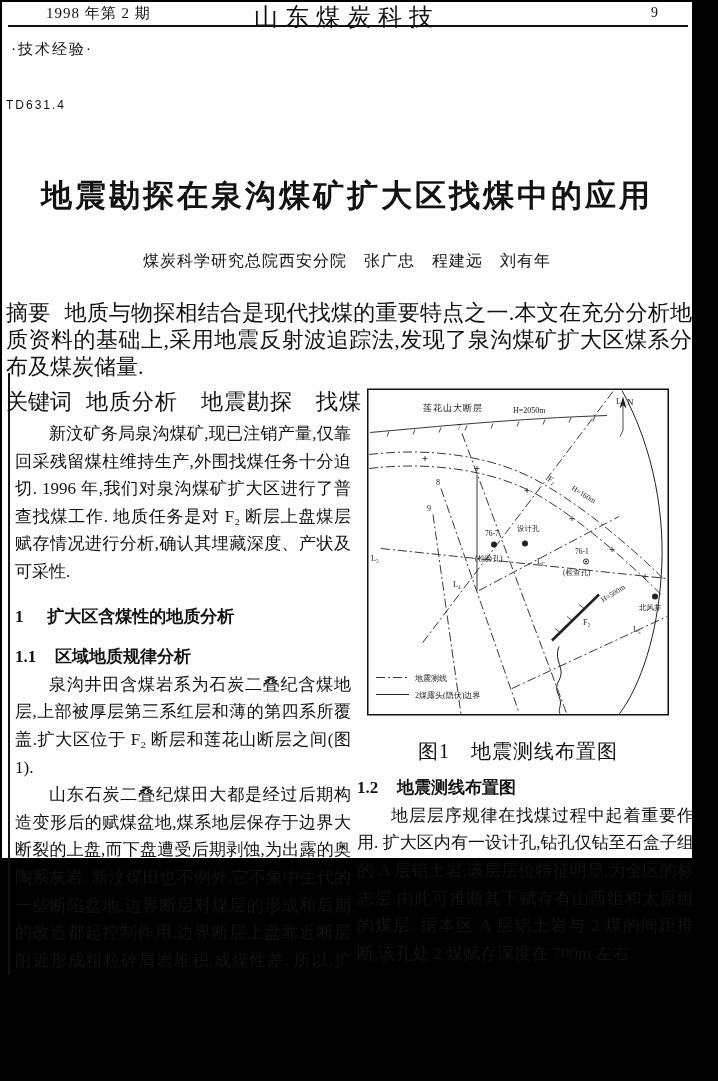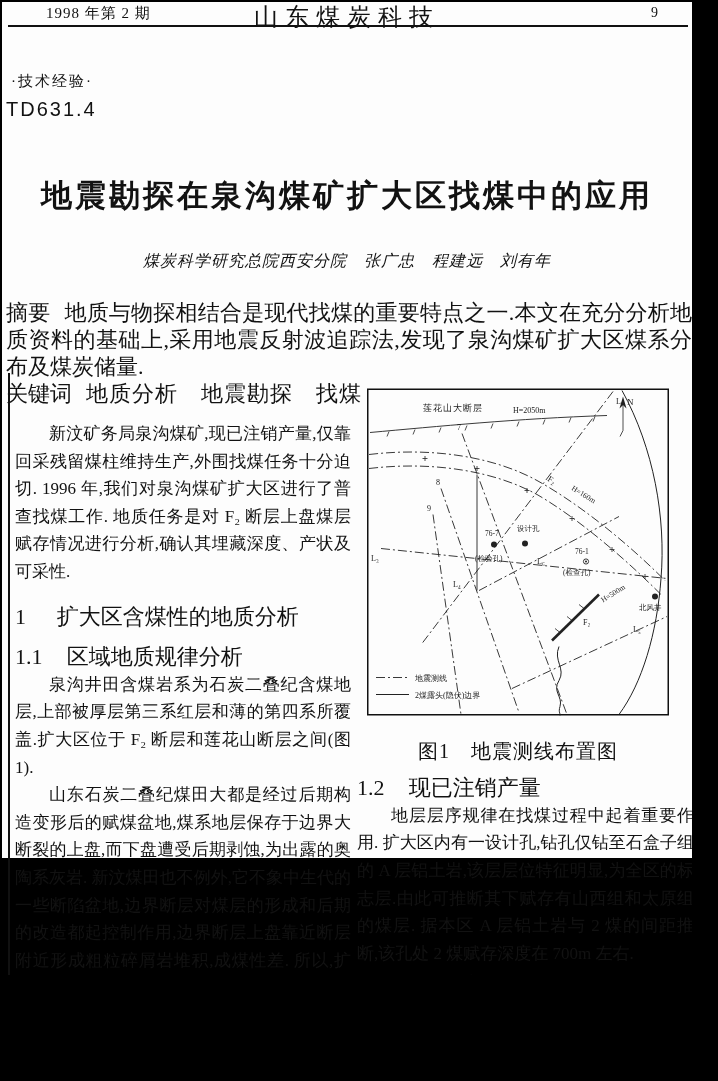--- a/index.html
+++ b/index.html
@@ -26,7 +26,7 @@
   .hdr-page{position:absolute;right:34px;top:2px;font-size:14px;}
   .hdr-rule{position:absolute;top:23px;left:6px;width:680px;height:2px;background:#111;}
 
-  .col-tag{position:absolute;top:38px;left:9px;font-size:15px;letter-spacing:2px;margin-top:32px;}
+  .col-tag{position:absolute;top:38px;left:9px;font-size:15px;letter-spacing:2px;}
   .classno{position:absolute;top:96px;left:4px;font-size:20px;letter-spacing:2px;font-family:"Liberation Sans","DejaVu Sans",sans-serif;}
 
   .title{position:absolute;top:163px;left:0;right:0;text-align:center;

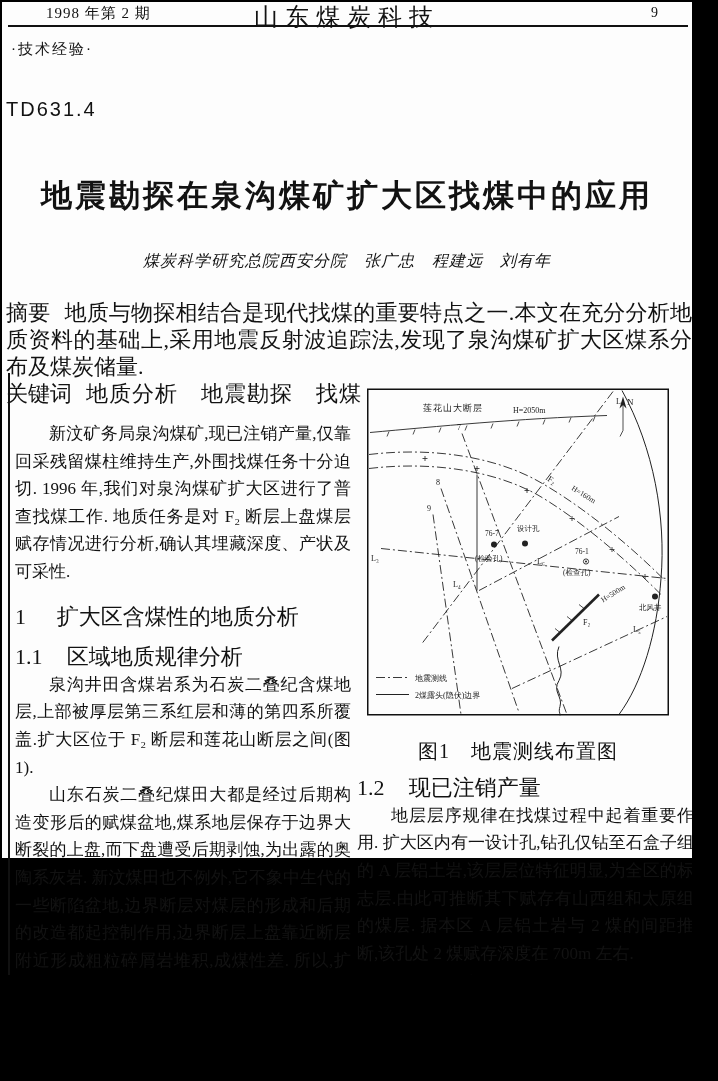--- a/index.html
+++ b/index.html
@@ -27,7 +27,7 @@
   .hdr-rule{position:absolute;top:23px;left:6px;width:680px;height:2px;background:#111;}
 
   .col-tag{position:absolute;top:38px;left:9px;font-size:15px;letter-spacing:2px;}
-  .classno{position:absolute;top:96px;left:4px;font-size:20px;letter-spacing:2px;font-family:"Liberation Sans","DejaVu Sans",sans-serif;}
+  .classno{position:absolute;top:96px;left:4px;font-size:12px;letter-spacing:2px;font-family:"Liberation Sans","DejaVu Sans",sans-serif;}
 
   .title{position:absolute;top:163px;left:0;right:0;text-align:center;
          font-size:31px;font-weight:bold;letter-spacing:3px;margin-top:10px;}

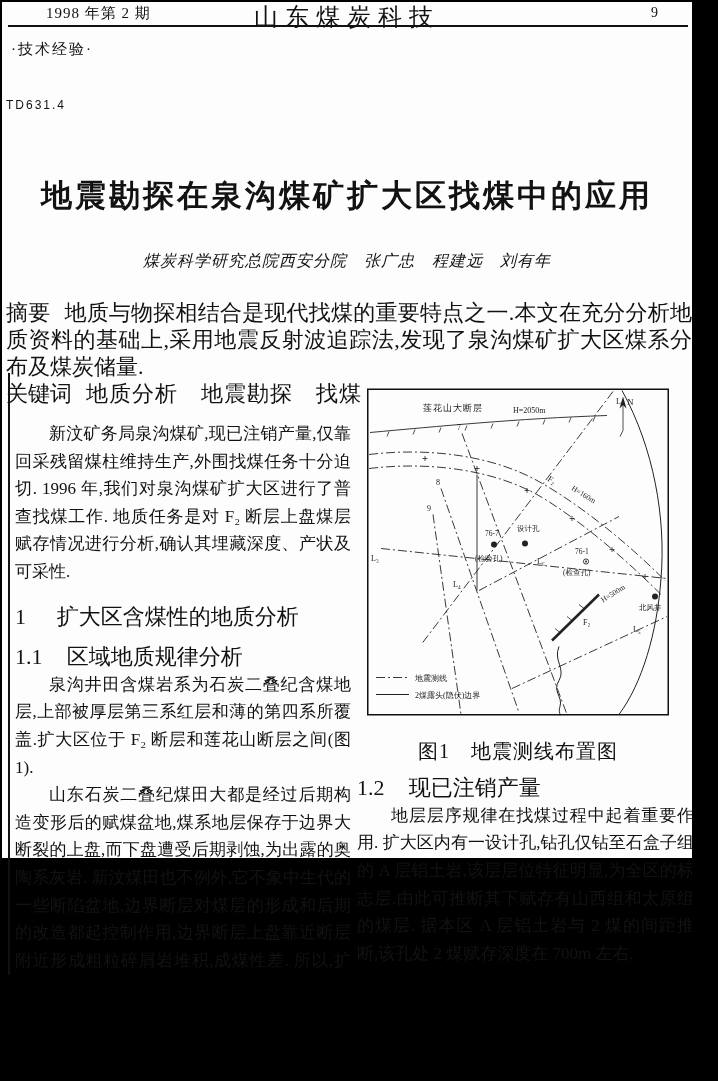--- a/index.html
+++ b/index.html
@@ -31,7 +31,7 @@
 
   .title{position:absolute;top:163px;left:0;right:0;text-align:center;
          font-size:31px;font-weight:bold;letter-spacing:3px;margin-top:10px;}
-  .authors{position:absolute;top:249px;left:0;right:0;text-align:center;font-size:16px;letter-spacing:1px;font-style:italic;}
+  .authors{position:absolute;top:249px;left:0;right:0;text-align:center;font-size:16px;letter-spacing:1px;}
 
   .abstract{position:absolute;top:297px;left:4px;width:686px;font-size:22px;line-height:27px;text-align:justify;}
   .abstract .lbl{margin-right:14px;}

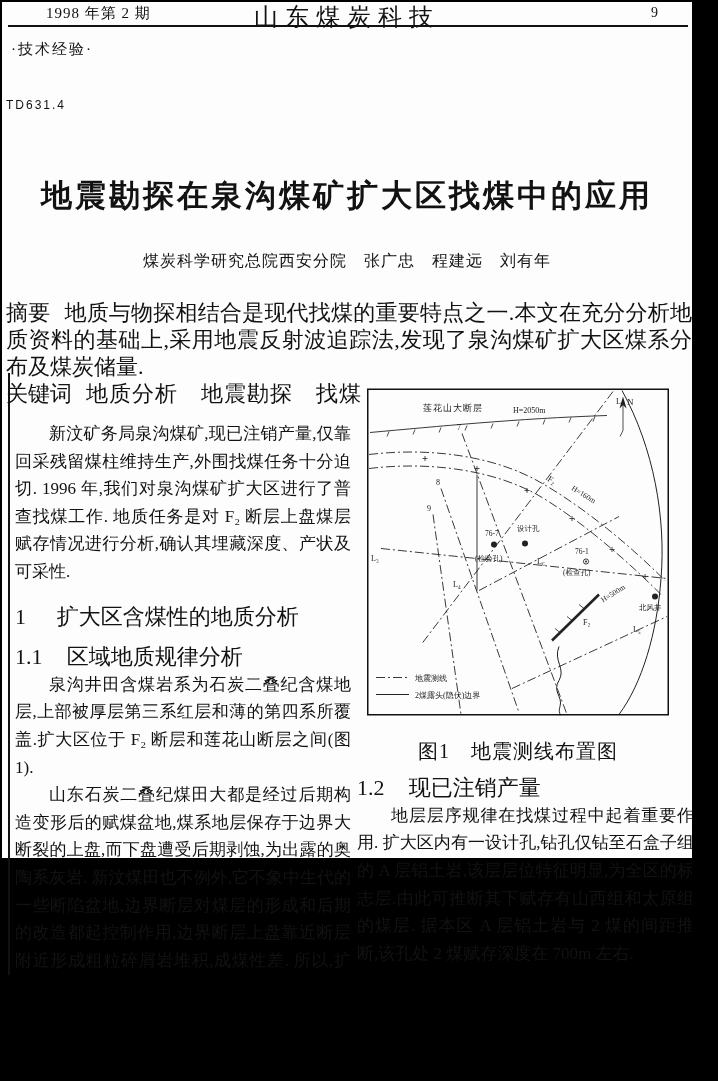--- a/index.html
+++ b/index.html
@@ -35,7 +35,7 @@
 
   .abstract{position:absolute;top:297px;left:4px;width:686px;font-size:22px;line-height:27px;text-align:justify;}
   .abstract .lbl{margin-right:14px;}
-  .kw{margin-top:0;font-family:Liberation Serif, serif;}
+  .kw{margin-top:8px;font-family:Liberation Serif, serif;}
   .kw .lbl{margin-right:14px;}
   .kw .kwtext{letter-spacing:1px;}
 

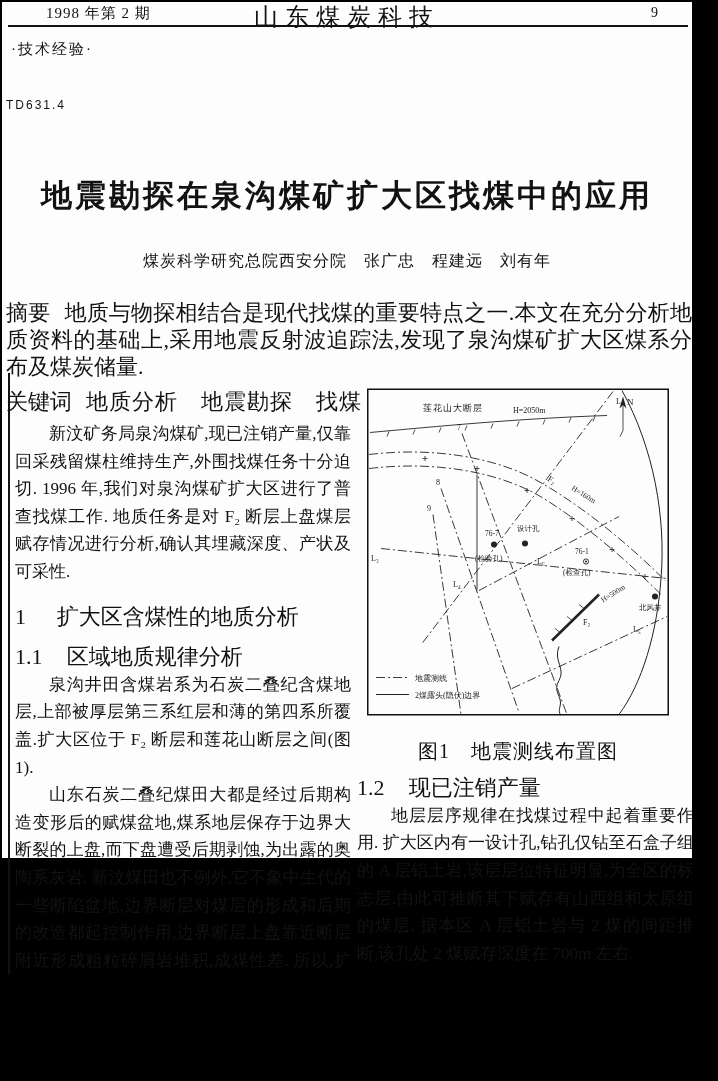--- a/index.html
+++ b/index.html
@@ -44,7 +44,7 @@
   .leftcol{position:absolute;top:374px;left:13px;width:336px;
            font-size:17px;line-height:27.6px;text-align:justify;margin-top:44px;}
   .leftcol p{margin:0;text-indent:2em;}
-  .h-sec{font-size:22px;font-weight:400;text-align:left;text-indent:0;}
+  .h-sec{font-size:17px;font-weight:700;text-align:left;text-indent:0;}
   .leftcol .h1{margin:17px 0 0 0;}
   .leftcol .h11{margin:13px 0 0 0;}
   .leftcol .p2{margin:0;}

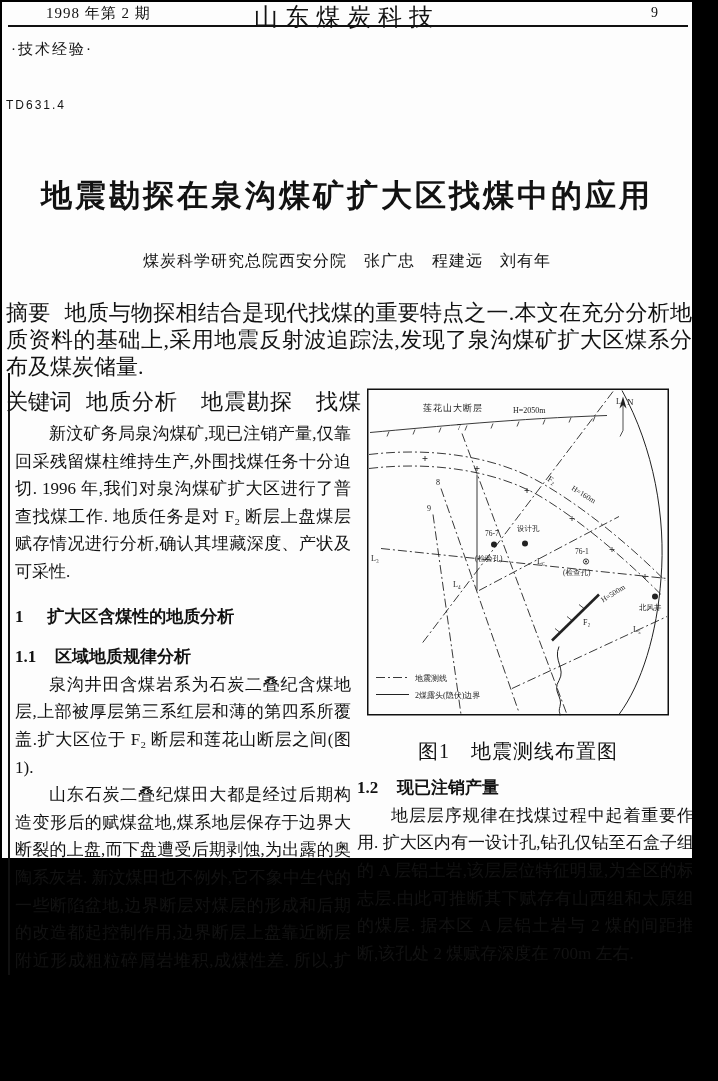--- a/index.html
+++ b/index.html
@@ -200,7 +200,7 @@
 
     <div class="figcaption">图1　地震测线布置图</div>
 
-    <div class="h-sec h12"><span>1.2</span><span class="num-gap2"></span><span>现已注销产量</span></div>
+    <div class="h-sec h12"><span>1.2</span><span class="num-gap2"></span><span>地震测线布置图</span></div>
     <p>地层层序规律在找煤过程中起着重要作用. 扩大区内有一设计孔,钻孔仅钻至石盒子组的 A 层铝土岩,该层层位特征明显,为全区的标志层.由此可推断其下赋存有山西组和太原组的煤层. 据本区 A 层铝土岩与 2 煤的间距推断,该孔处 2 煤赋存深度在 700m 左右.</p>
     <div class="h-sec h13"><span>1.3</span><span class="num-gap2"></span><span>第三系对煤层分布的影响</span></div>
   </div>

